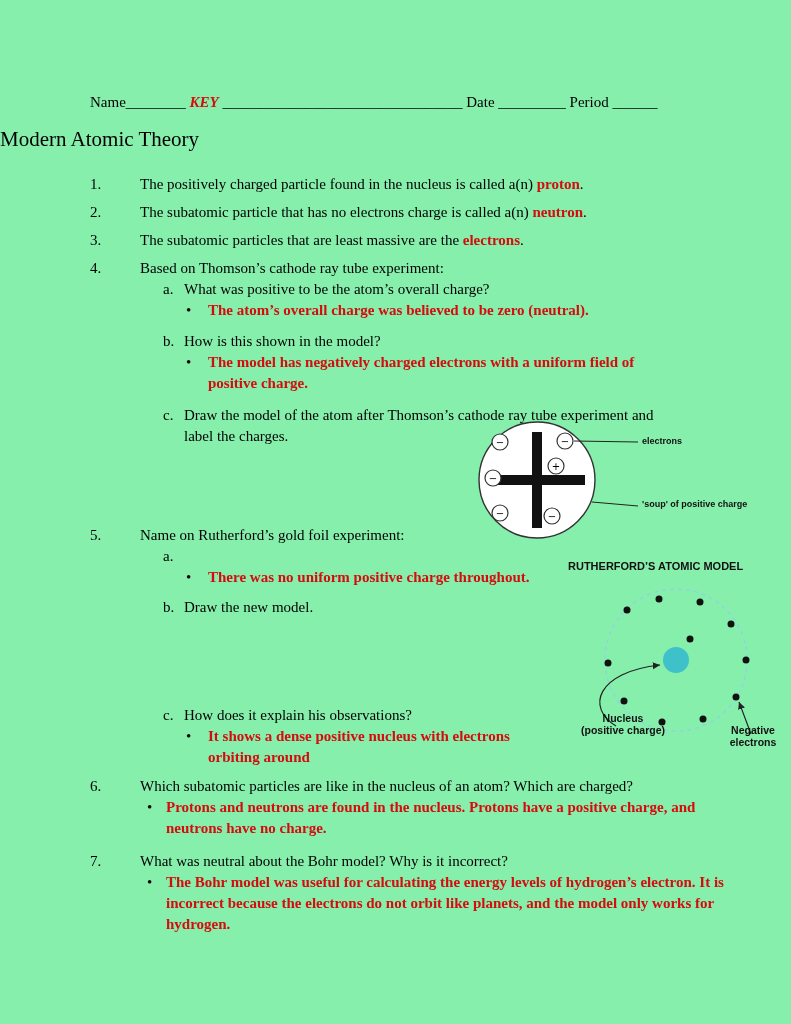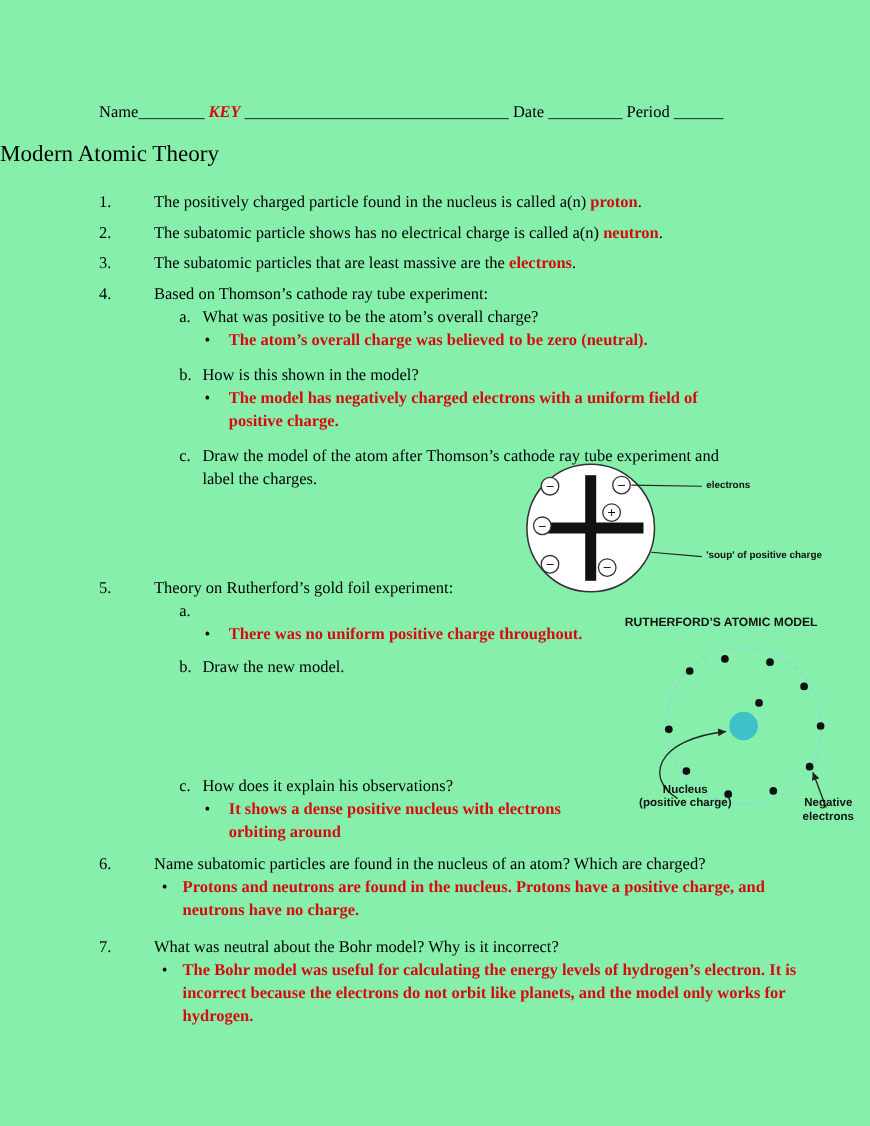--- a/index.html
+++ b/index.html
@@ -71,7 +71,7 @@
 
     <div class="q">
       <span class="qnum">2.</span>
-      <div class="qbody"><span>The subatomic particle shows has no electrical charge is called a(n) </span><span class="red">neutron</span><span>.</span></div>
+      <div class="qbody"><span>The subatomic particle that has no electrons charge is called a(n) </span><span class="red">neutron</span><span>.</span></div>
     </div>
 
     <div class="q">

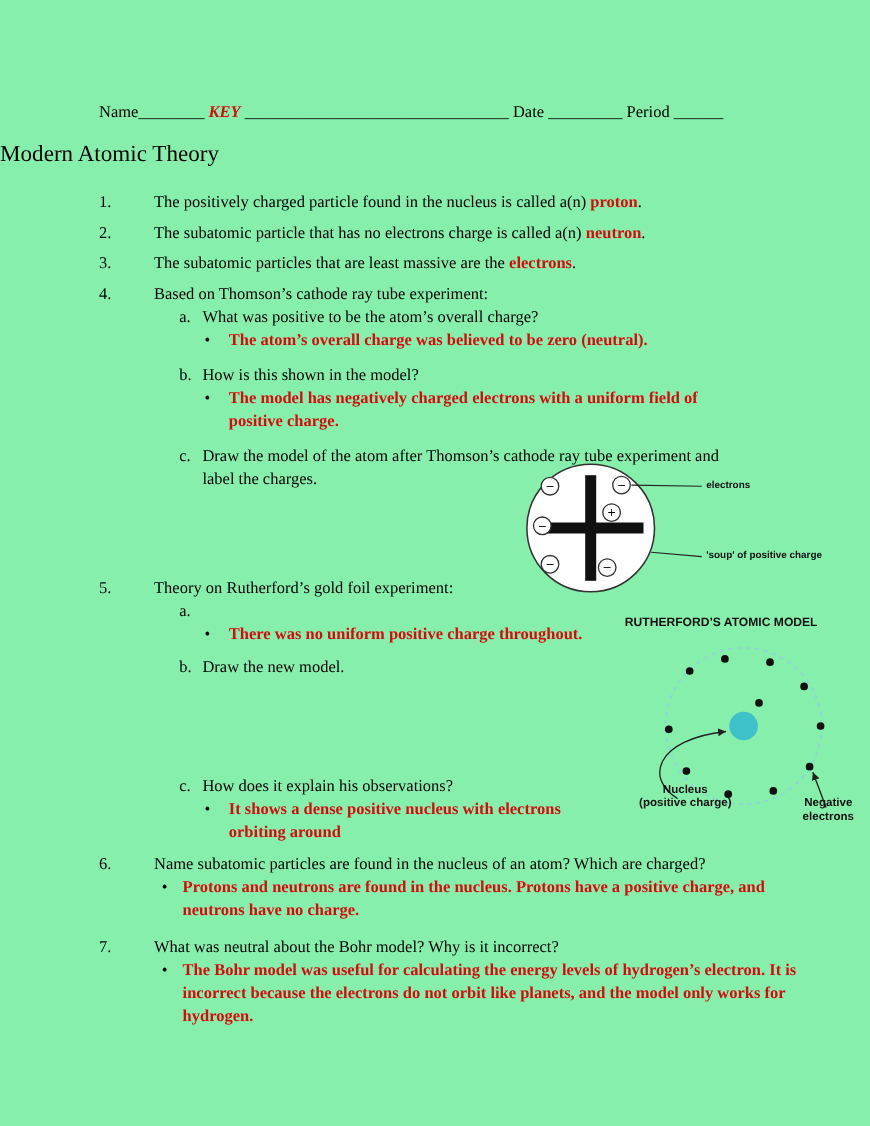--- a/index.html
+++ b/index.html
@@ -109,7 +109,7 @@
     <div class="q gap78" style="margin-bottom:0;">
       <span class="qnum">5.</span>
       <div class="qbody">
-        <div>Theory on Rutherford’s gold foil experiment:</div>
+        <div>Name on Rutherford’s gold foil experiment:</div>
         <div class="sub">
           <span class="sublet">a.</span>
         </div>

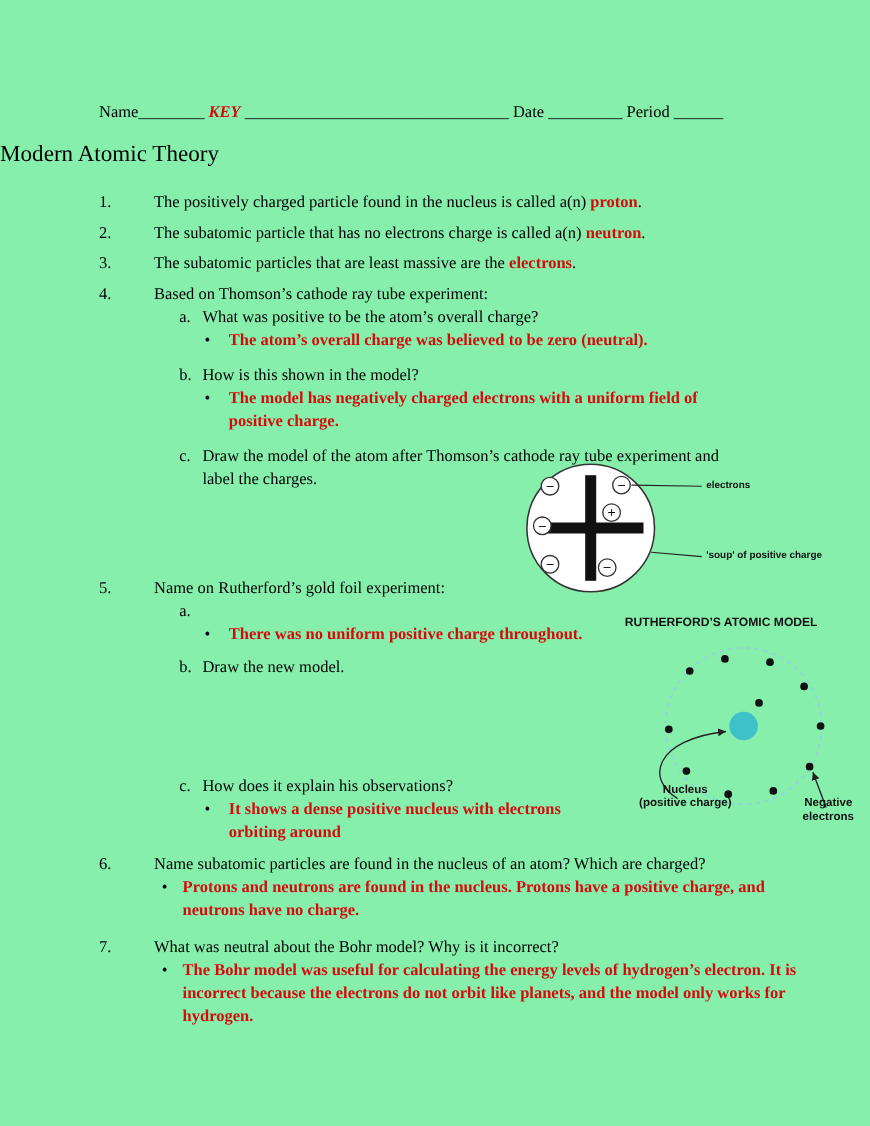--- a/index.html
+++ b/index.html
@@ -135,7 +135,7 @@
     <div class="q gap8" style="margin-bottom:0;">
       <span class="qnum">6.</span>
       <div class="qbody">
-        <div>Name subatomic particles are found in the nucleus of an atom? Which are charged?</div>
+        <div>Which subatomic particles are like in the nucleus of an atom? Which are charged?</div>
         <div class="bullet-line tight">
           <span class="bullet">•</span>
           <div class="bullet-text red w560">Protons and neutrons are found in the nucleus. Protons have a positive charge, and neutrons have no charge.</div>

